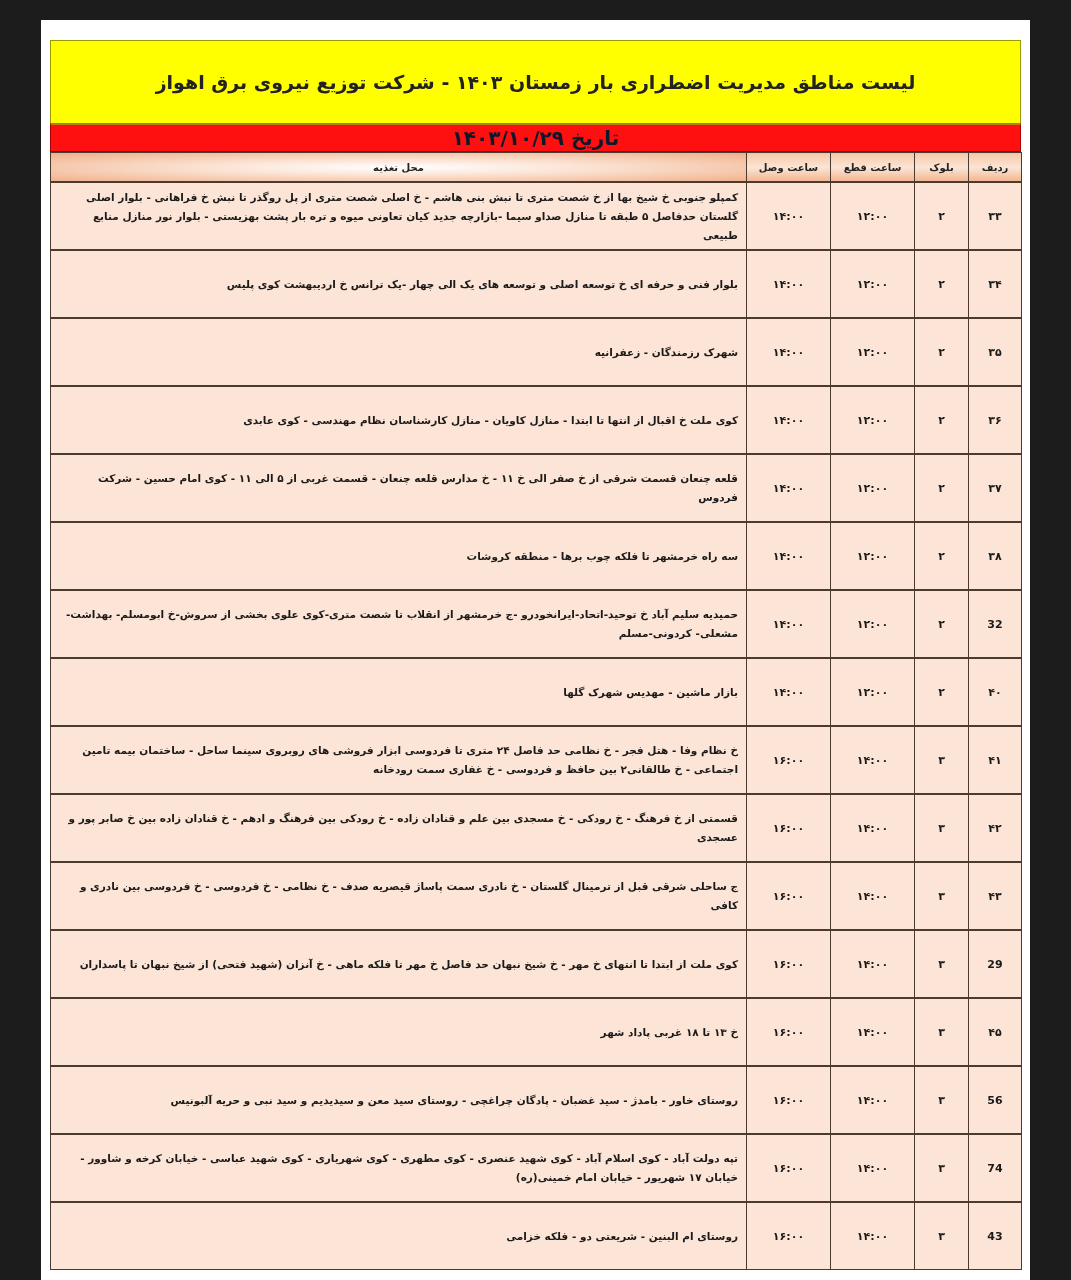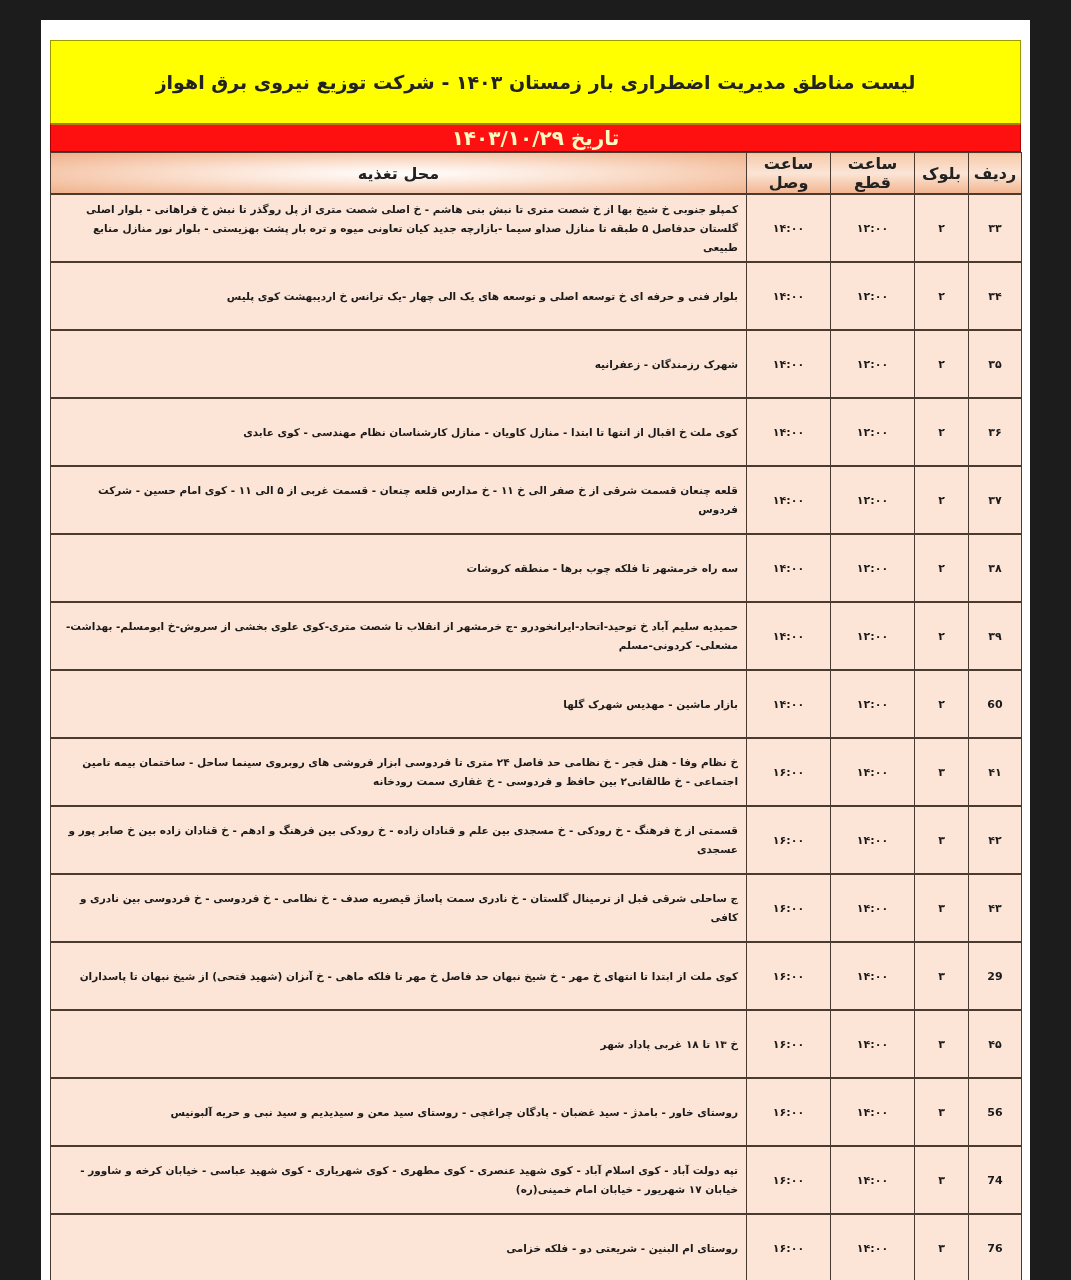--- a/index.html
+++ b/index.html
@@ -25,7 +25,7 @@
       height: 26px; background: #ff1010; border: 1px solid #a00; border-top: 2px solid #b08000;
       display: flex; align-items: center; justify-content: center; direction: rtl;
     }
-    .date-band span { font-size: 20px; font-weight: bold; color: #fef9c3; }
+    .date-band span { font-size: 20px; font-weight: bold; color: #0f172a; }
     table {
       width: 971px; border-collapse: collapse; direction: rtl; table-layout: fixed;
     }

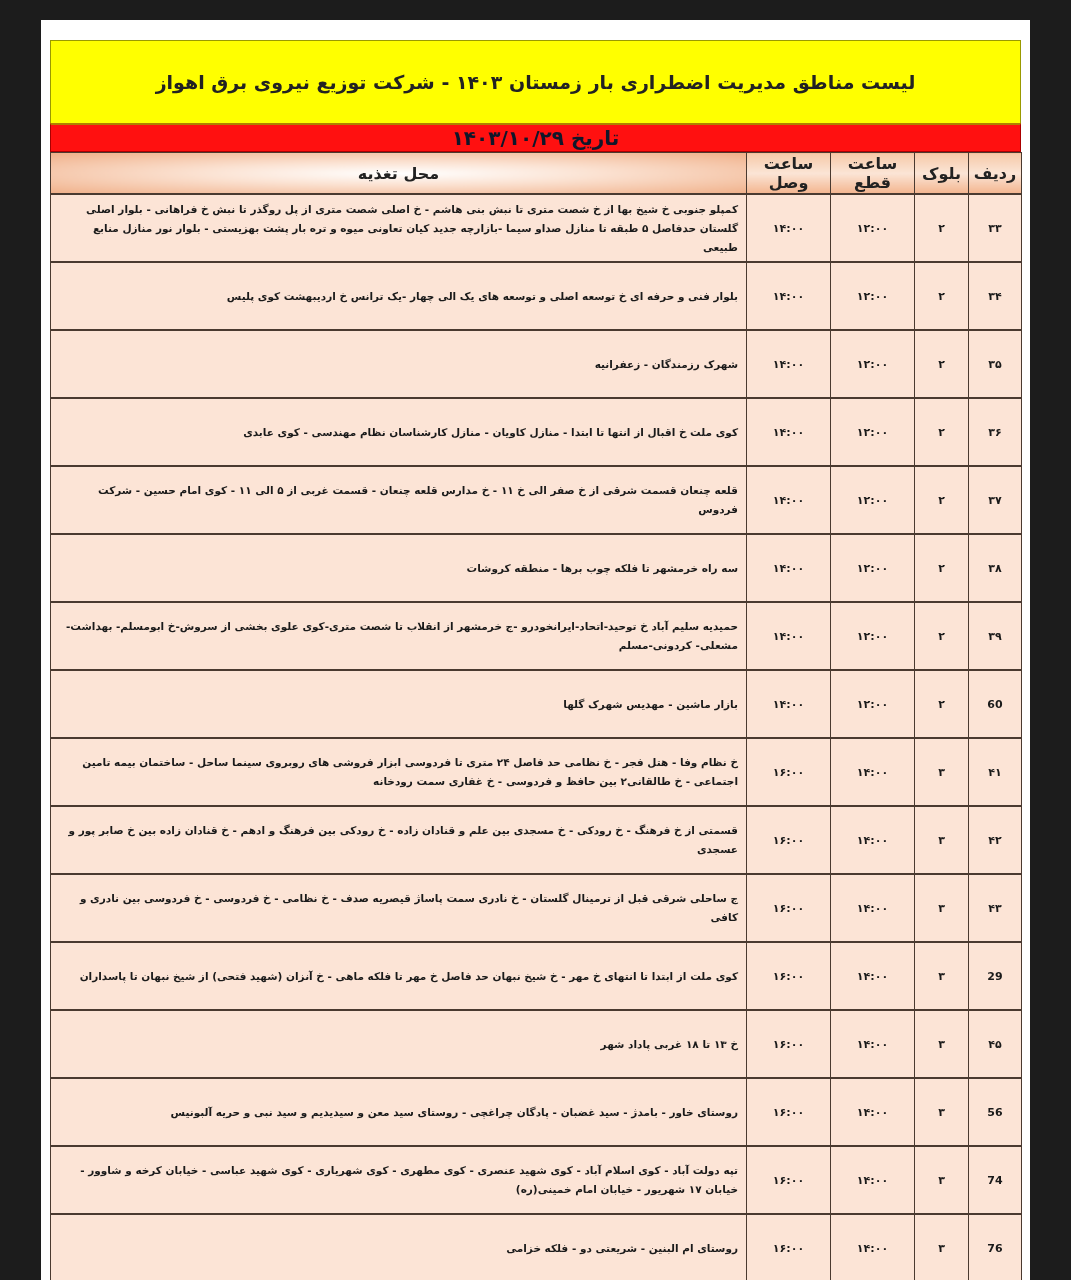--- a/index.html
+++ b/index.html
@@ -30,7 +30,7 @@
       width: 971px; border-collapse: collapse; direction: rtl; table-layout: fixed;
     }
     th {
-      height: 26px; font-size: 16px; font-weight: bold; color: #222;
+      height: 26px; font-size: 10px; font-weight: bold; color: #222;
       background: linear-gradient(to bottom, #f6c9a8 0%, #fbe5d6 50%, #f3b58f 100%);
       border: 1.5px solid #4a3a30;
     }

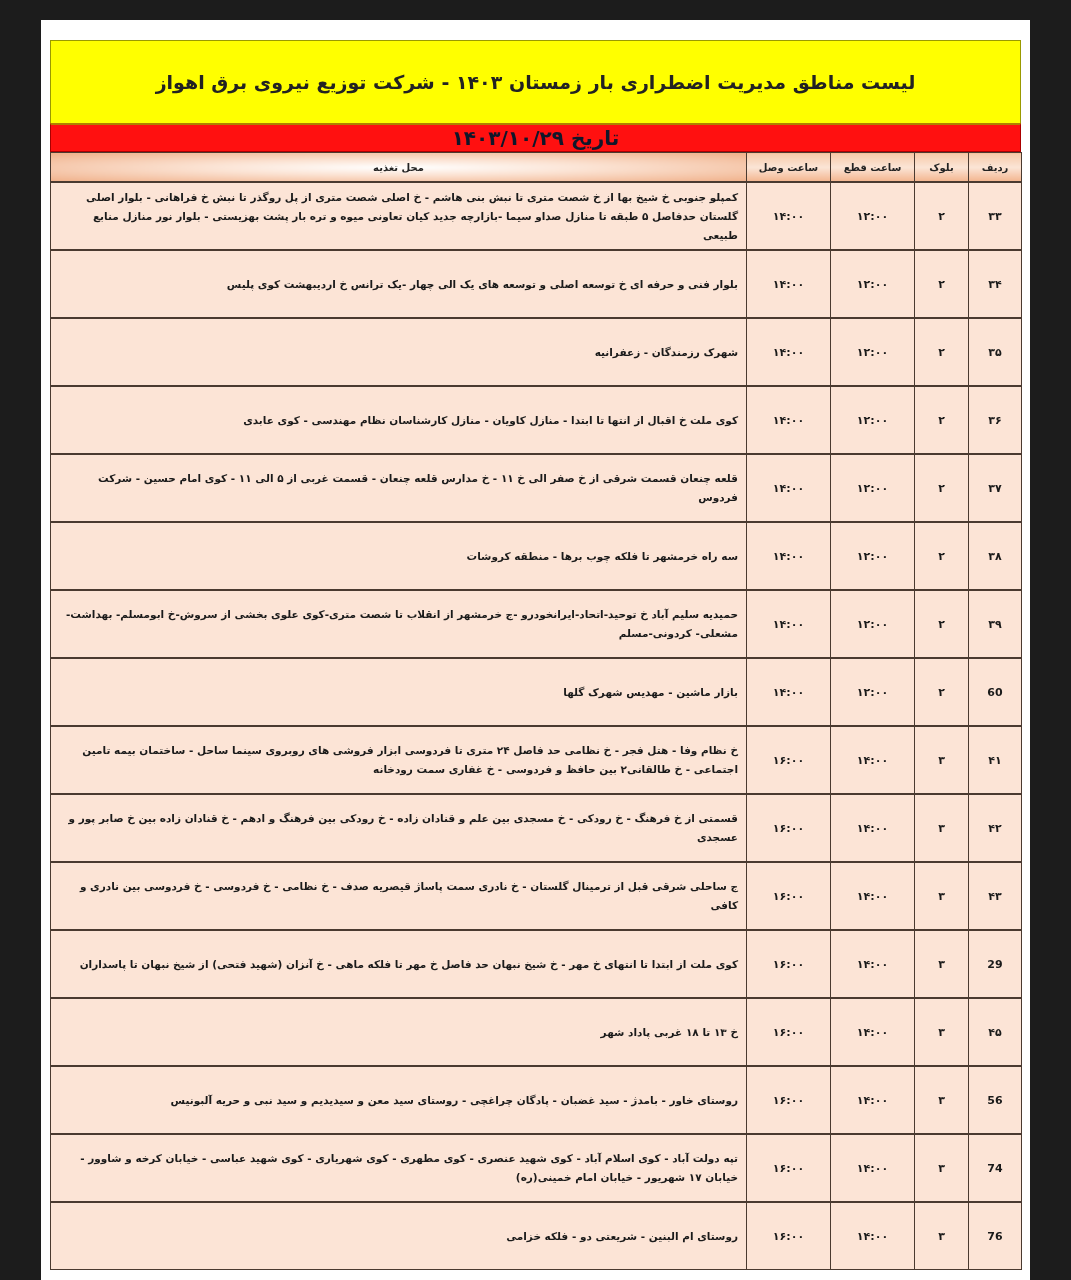--- a/index.html
+++ b/index.html
@@ -122,7 +122,7 @@
   </tr>
 
   <tr>
-    <td class="num">۳۹</td>
+    <td class="num">32</td>
     <td class="num">۲</td>
     <td class="num">۱۲:۰۰</td>
     <td class="num">۱۴:۰۰</td>

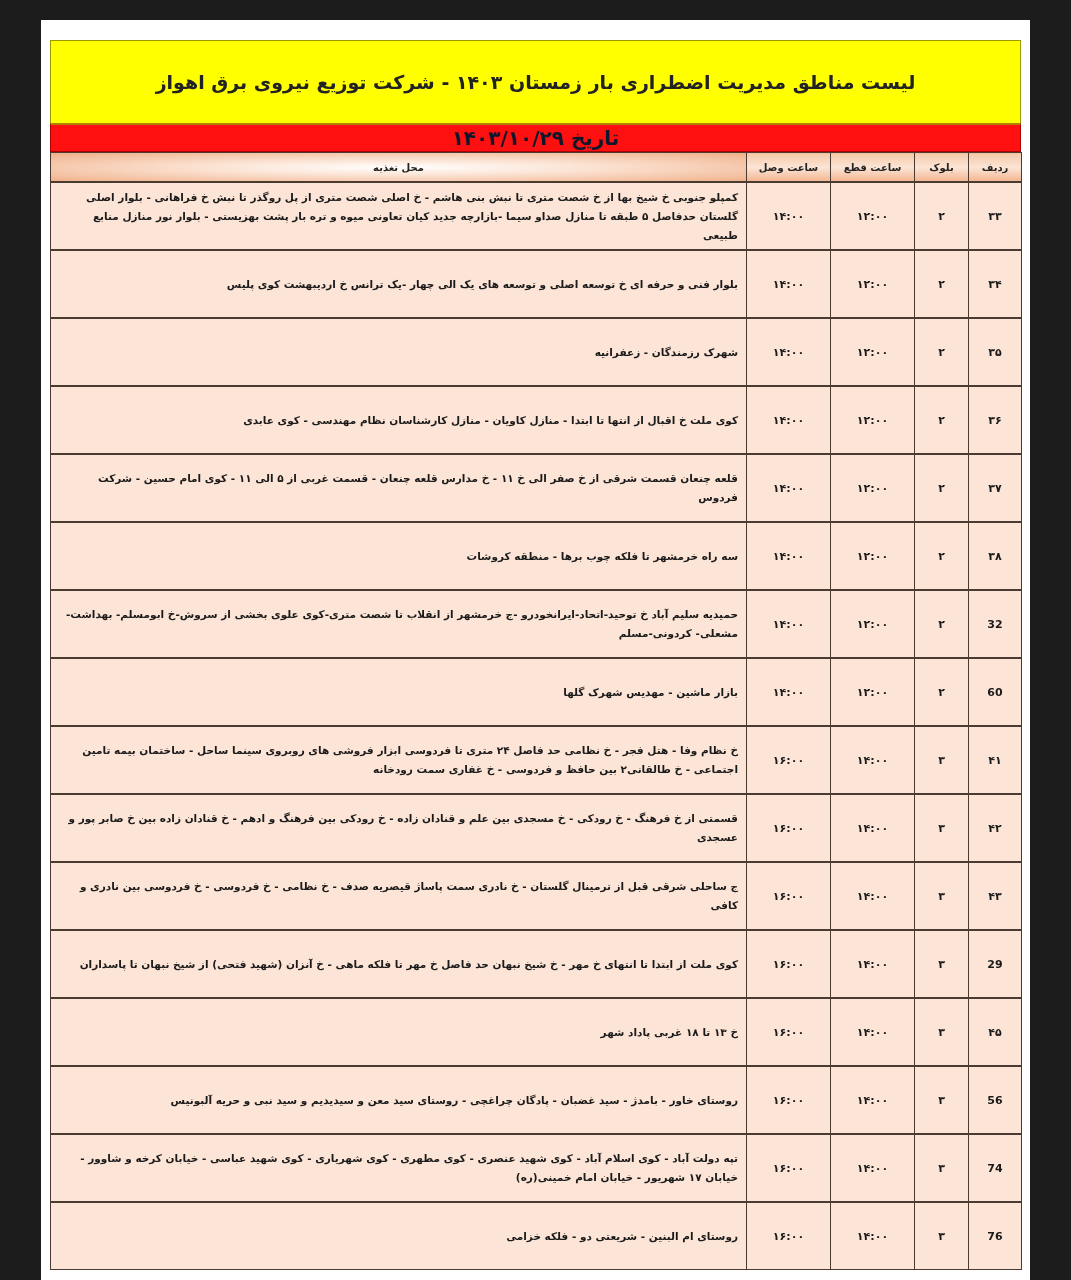--- a/index.html
+++ b/index.html
@@ -130,7 +130,7 @@
   </tr>
 
   <tr>
-    <td class="num">60</td>
+    <td class="num">۴۰</td>
     <td class="num">۲</td>
     <td class="num">۱۲:۰۰</td>
     <td class="num">۱۴:۰۰</td>

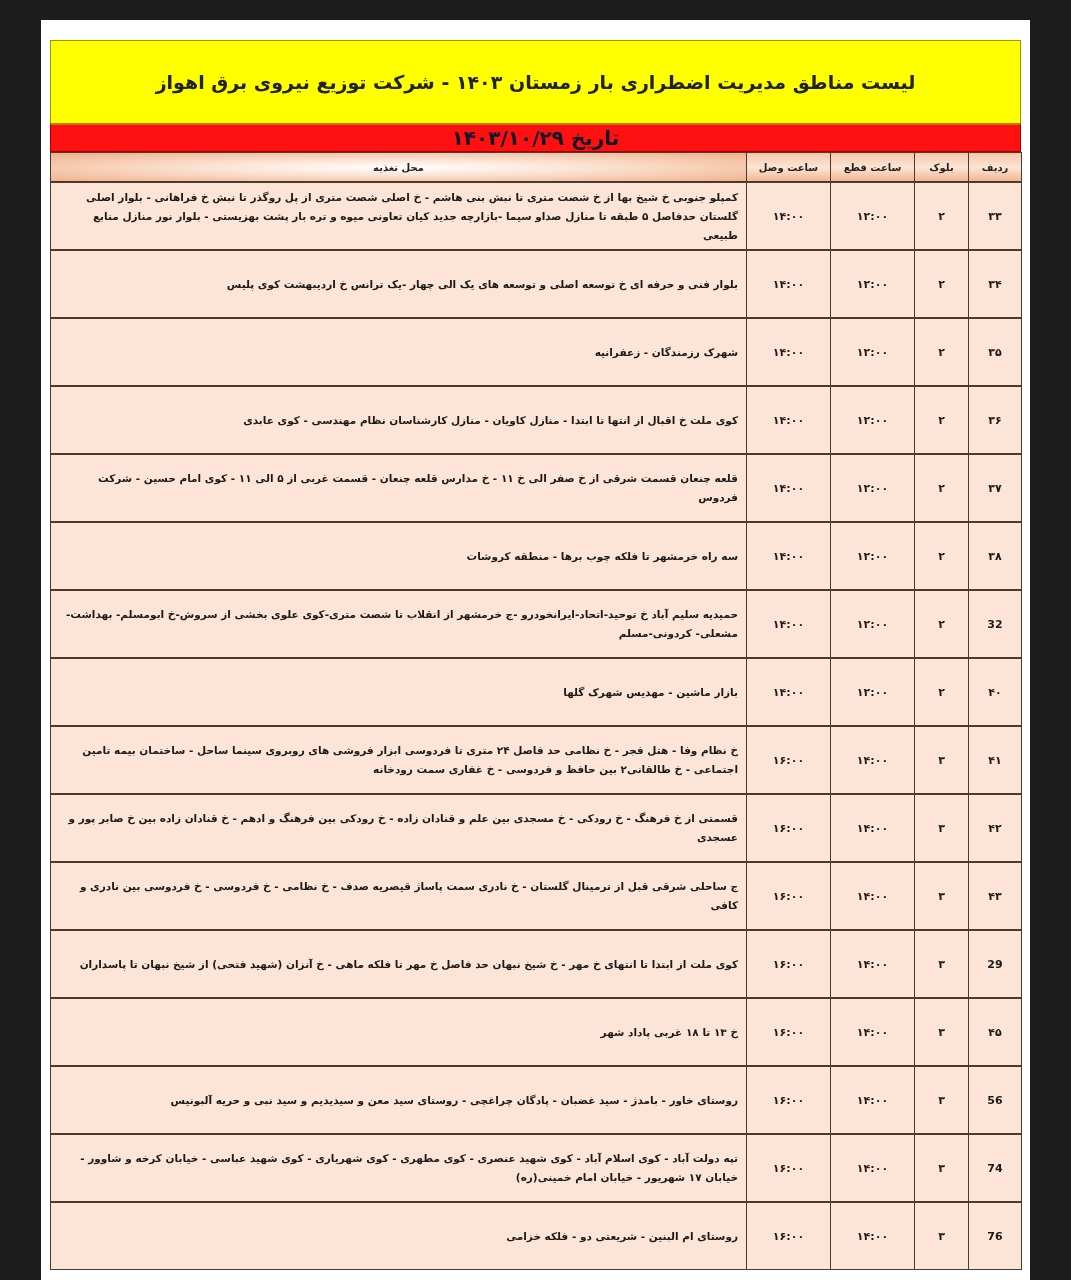--- a/index.html
+++ b/index.html
@@ -194,7 +194,7 @@
   </tr>
 
   <tr>
-    <td class="num">76</td>
+    <td class="num">43</td>
     <td class="num">۳</td>
     <td class="num">۱۴:۰۰</td>
     <td class="num">۱۶:۰۰</td>

